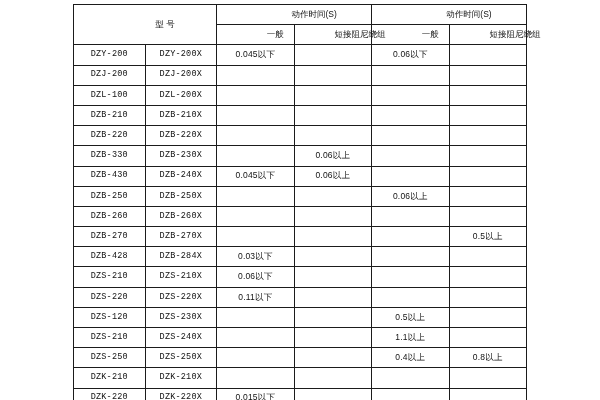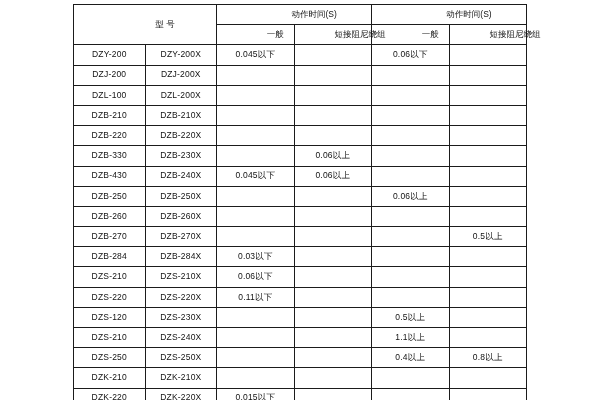--- a/index.html
+++ b/index.html
@@ -46,7 +46,7 @@
   .col-q { width: 77px; }
   .hdr-group { height: 19.2px; }
   .hdr-sub { height: 19.2px; }
-  .model-cell { letter-spacing: 0.2px; }
+  .model-cell { letter-spacing: 0.2px; font-family: Liberation Mono, monospace; }
   .val-cell { letter-spacing: 0.2px; }
 </style>
 </head>

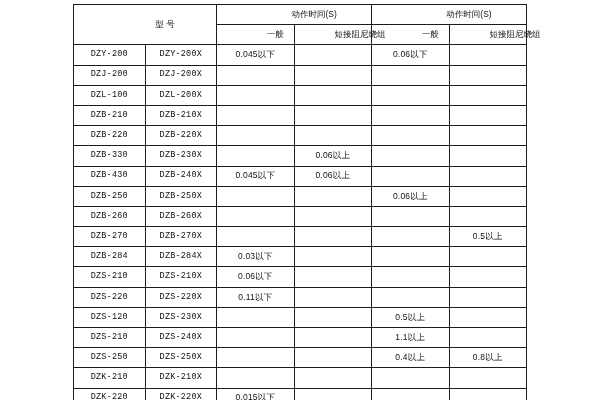--- a/index.html
+++ b/index.html
@@ -149,7 +149,7 @@
           <td class="col-q val-cell">0.5以上</td>
         </tr>
         <tr>
-          <td class="col-model-a model-cell">DZB-284</td>
+          <td class="col-model-a model-cell">DZB-428</td>
           <td class="col-model-b model-cell">DZB-284X</td>
           <td class="col-q val-cell">0.03以下</td>
           <td class="col-q val-cell"></td>

